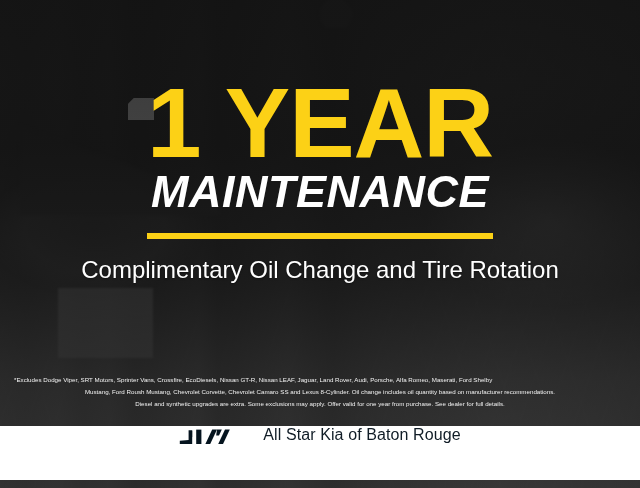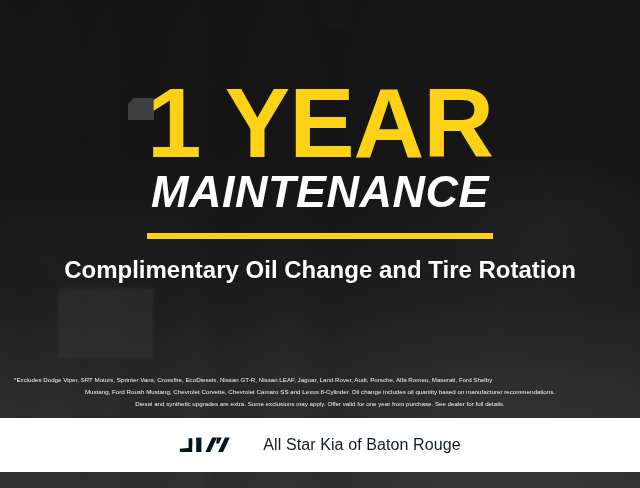--- a/index.html
+++ b/index.html
@@ -131,7 +131,7 @@
     margin-top:16px;
     font-size:24px;
     line-height:1.25;
-    font-weight:bold;
+    font-weight:normal;
     color:#ffffff;
     text-align:right;
     white-space:nowrap;

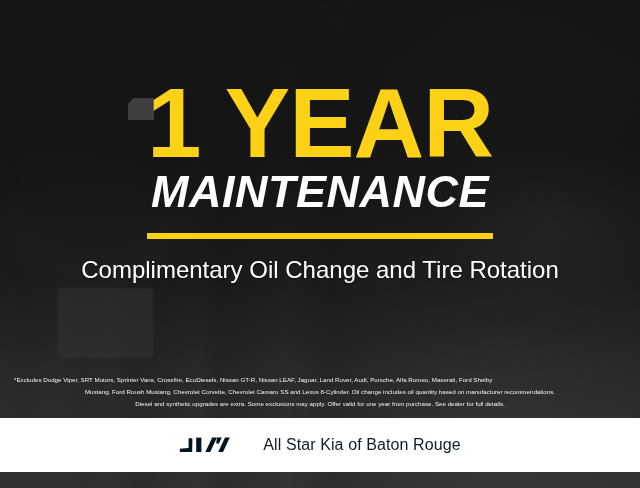--- a/index.html
+++ b/index.html
@@ -152,11 +152,10 @@
   
   .footer {
     position:absolute;
-    left:0; right:0; bottom:16px;
+    left:0; right:0; bottom:8px;
     height:54px;
     background:#ffffff;
     display:flex;
-    align-items:center;
     justify-content:center;
     gap:18px;
   }

